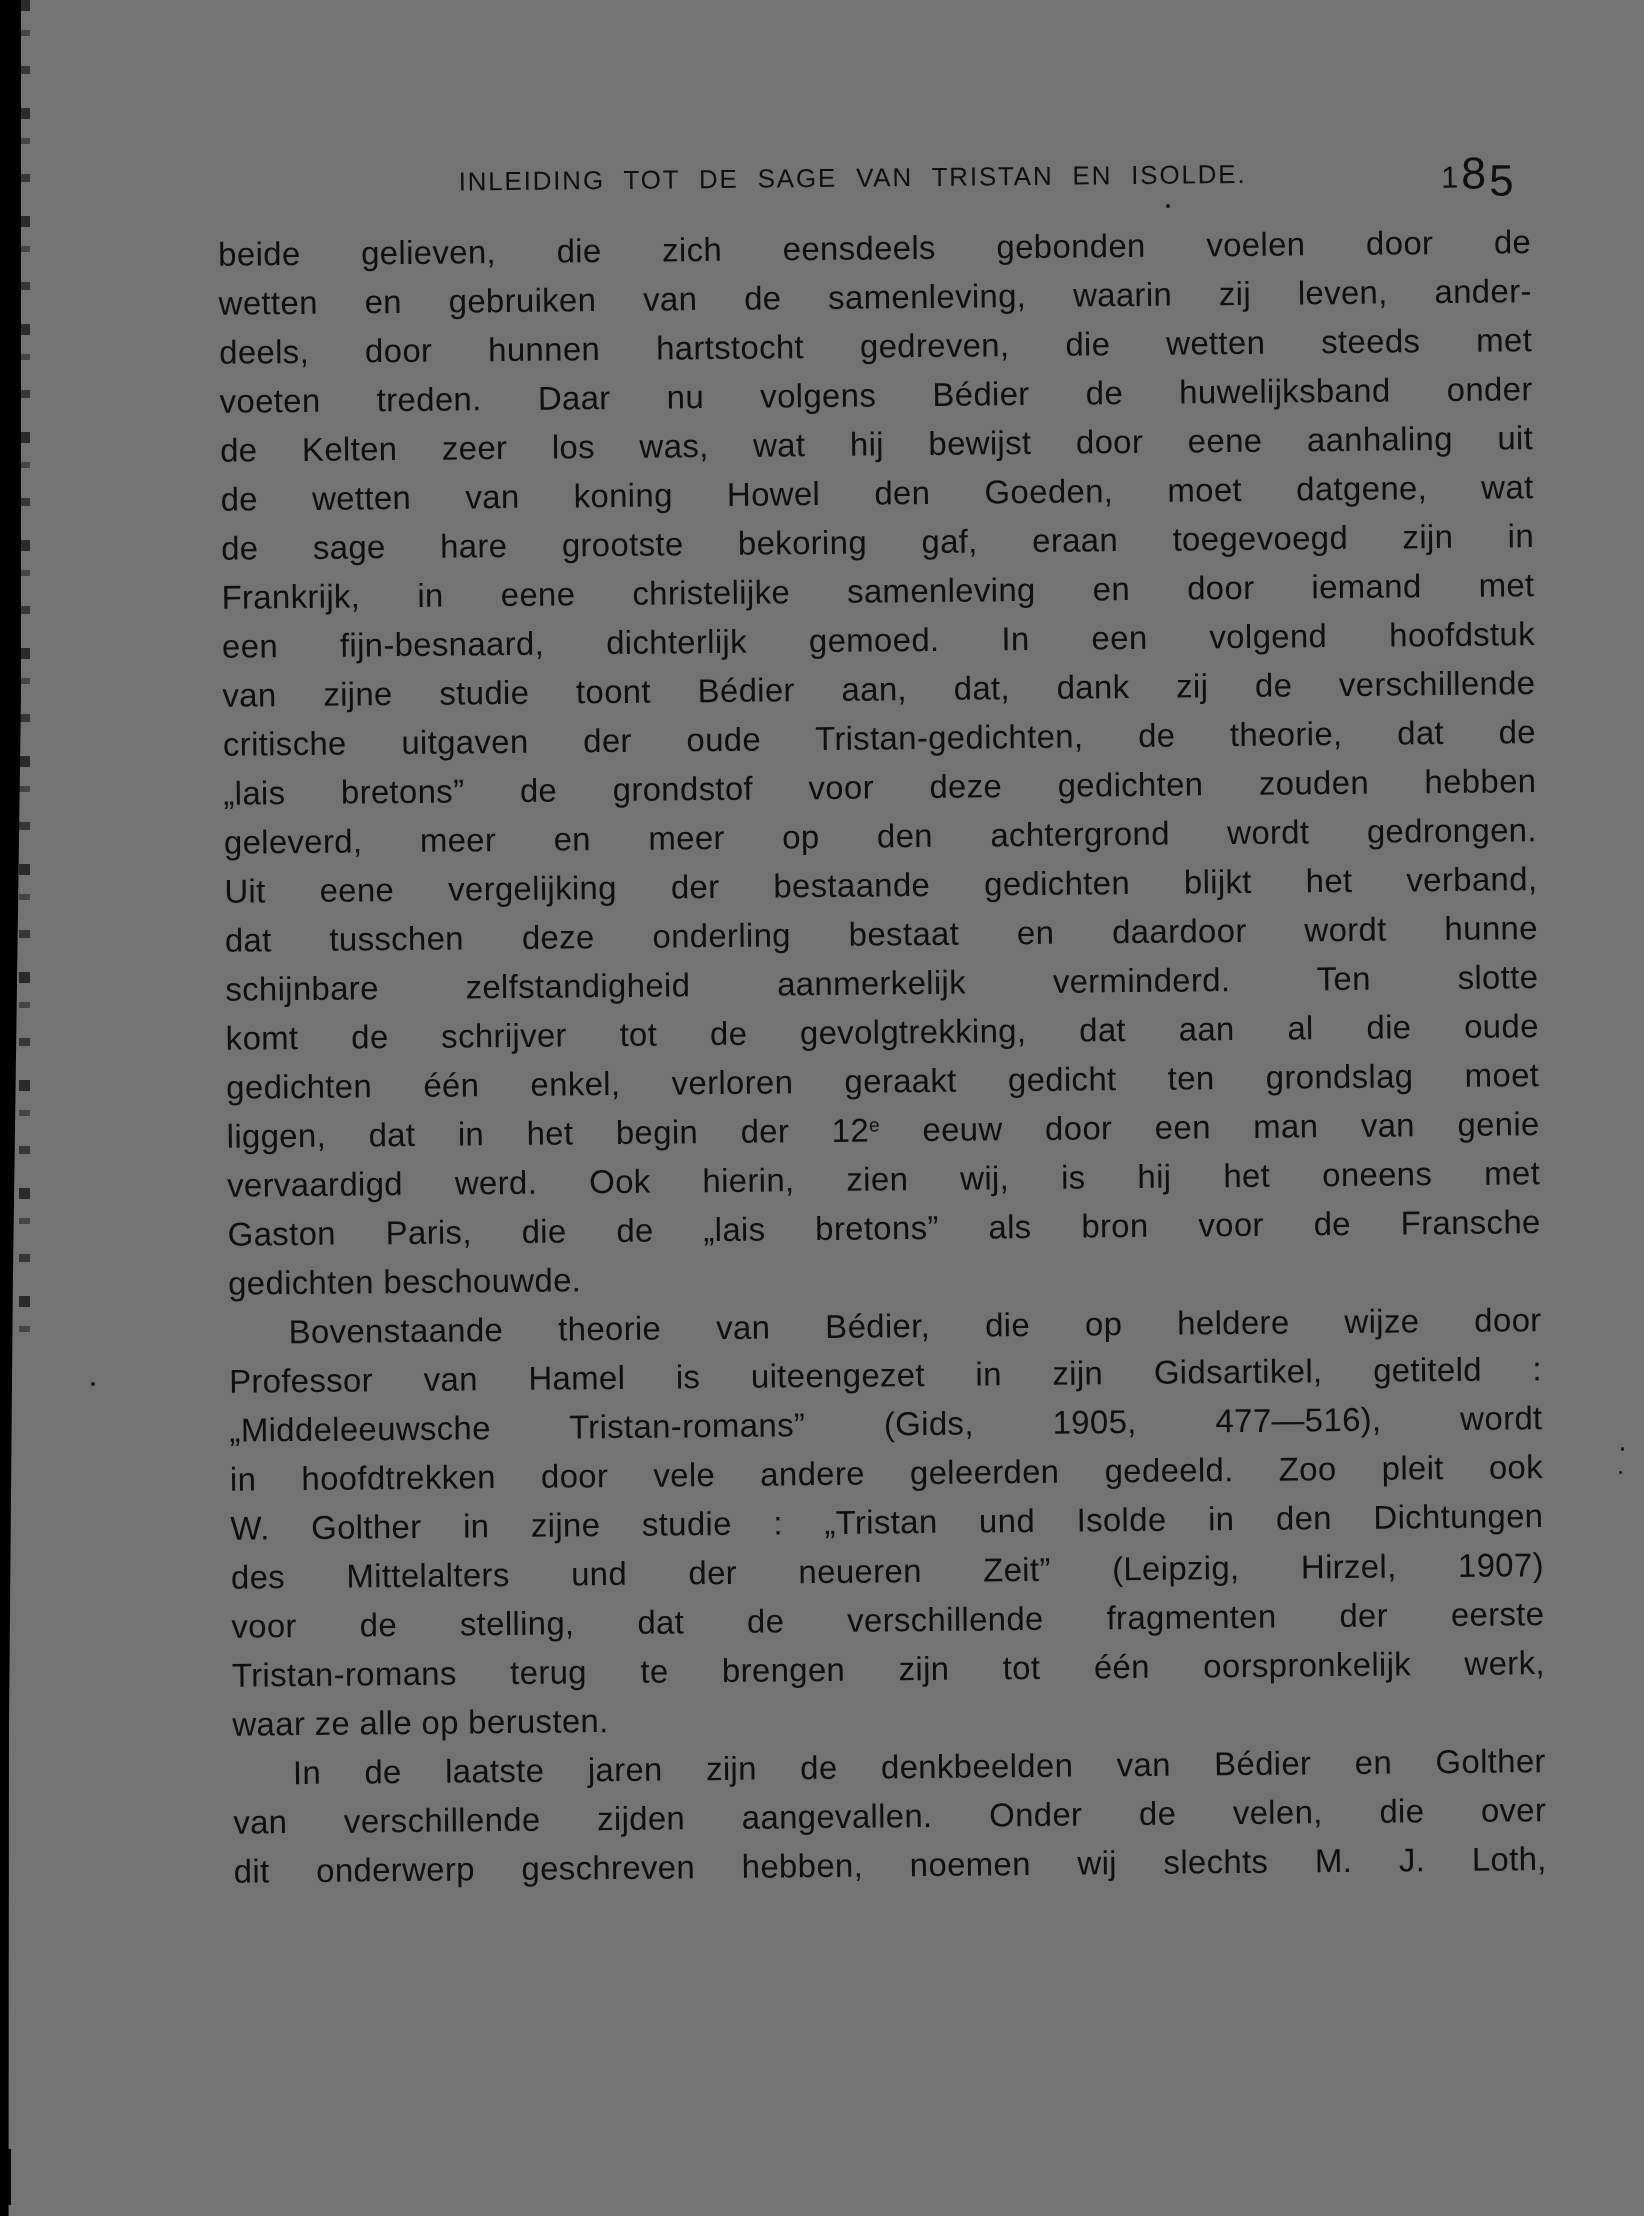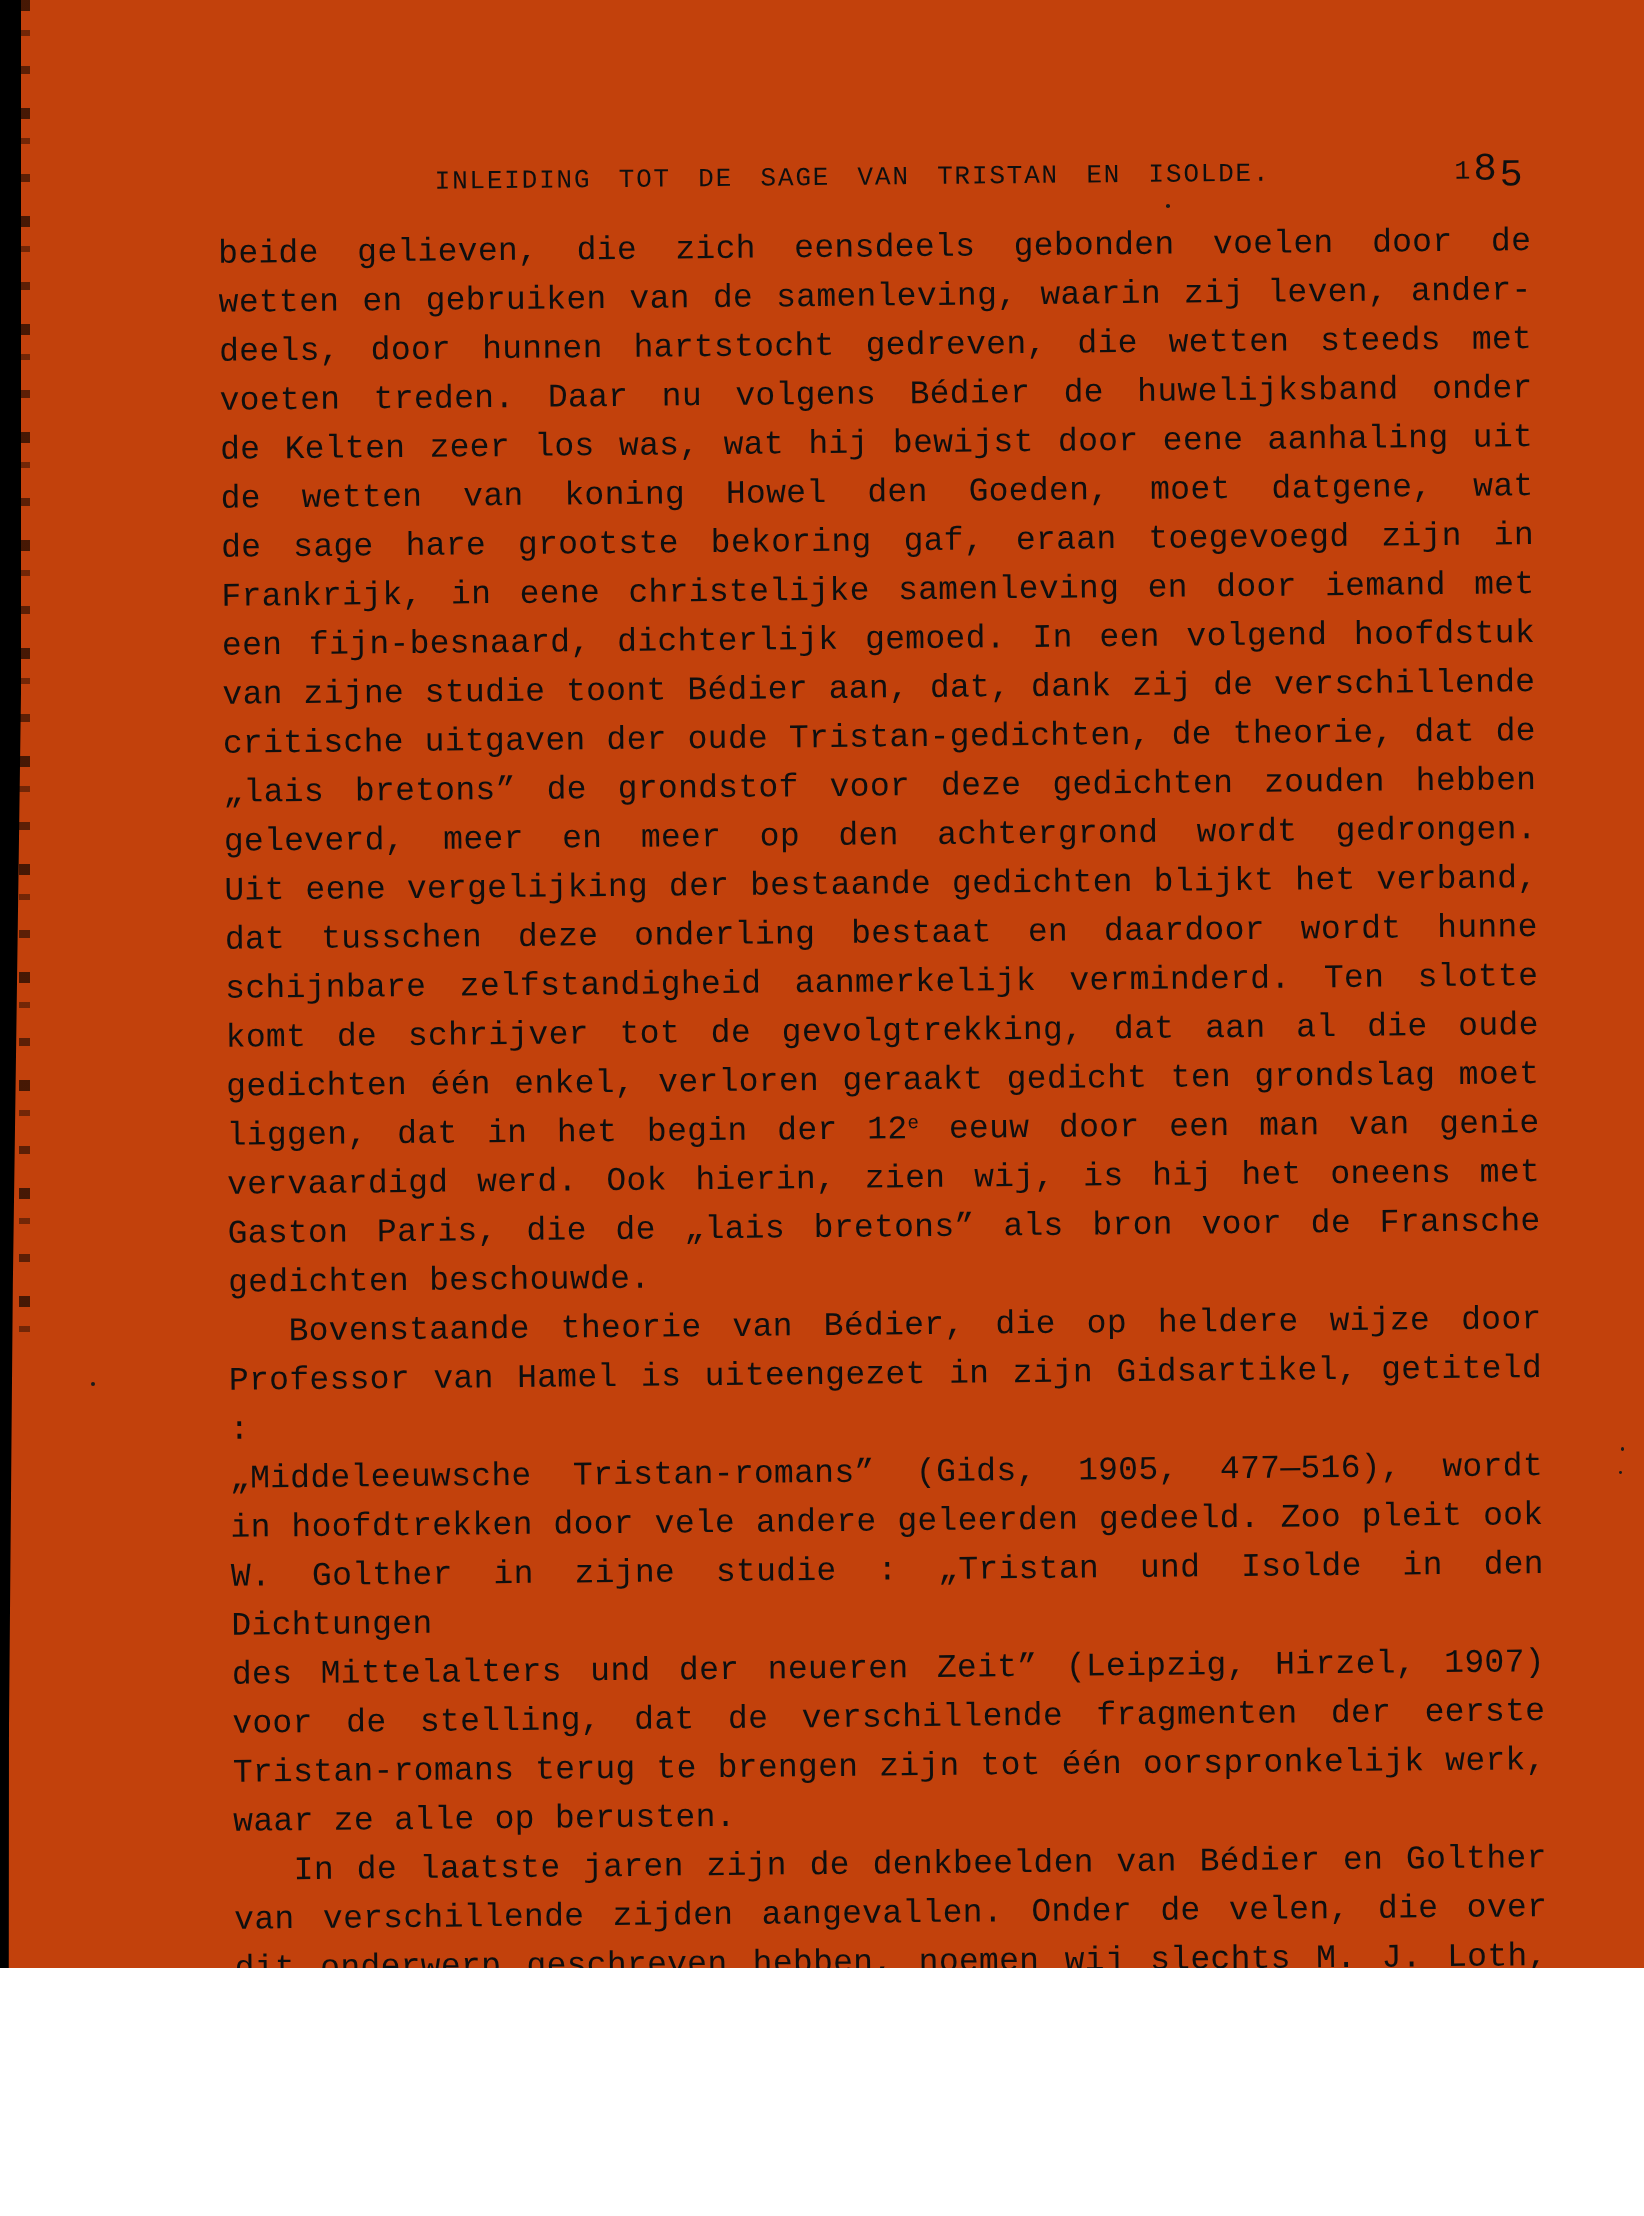--- a/index.html
+++ b/index.html
@@ -10,10 +10,10 @@
   .page {
     position: relative;
     width: 1644px;
-    height: 1968px;
-    background: #c2410c;
+    height: 2216px;
+    background: #737373;
     overflow: hidden;
-    font-family: Liberation Mono, monospace;
+    font-family: Liberation Sans, sans-serif;
     color: #0f0f0f;
   }
 

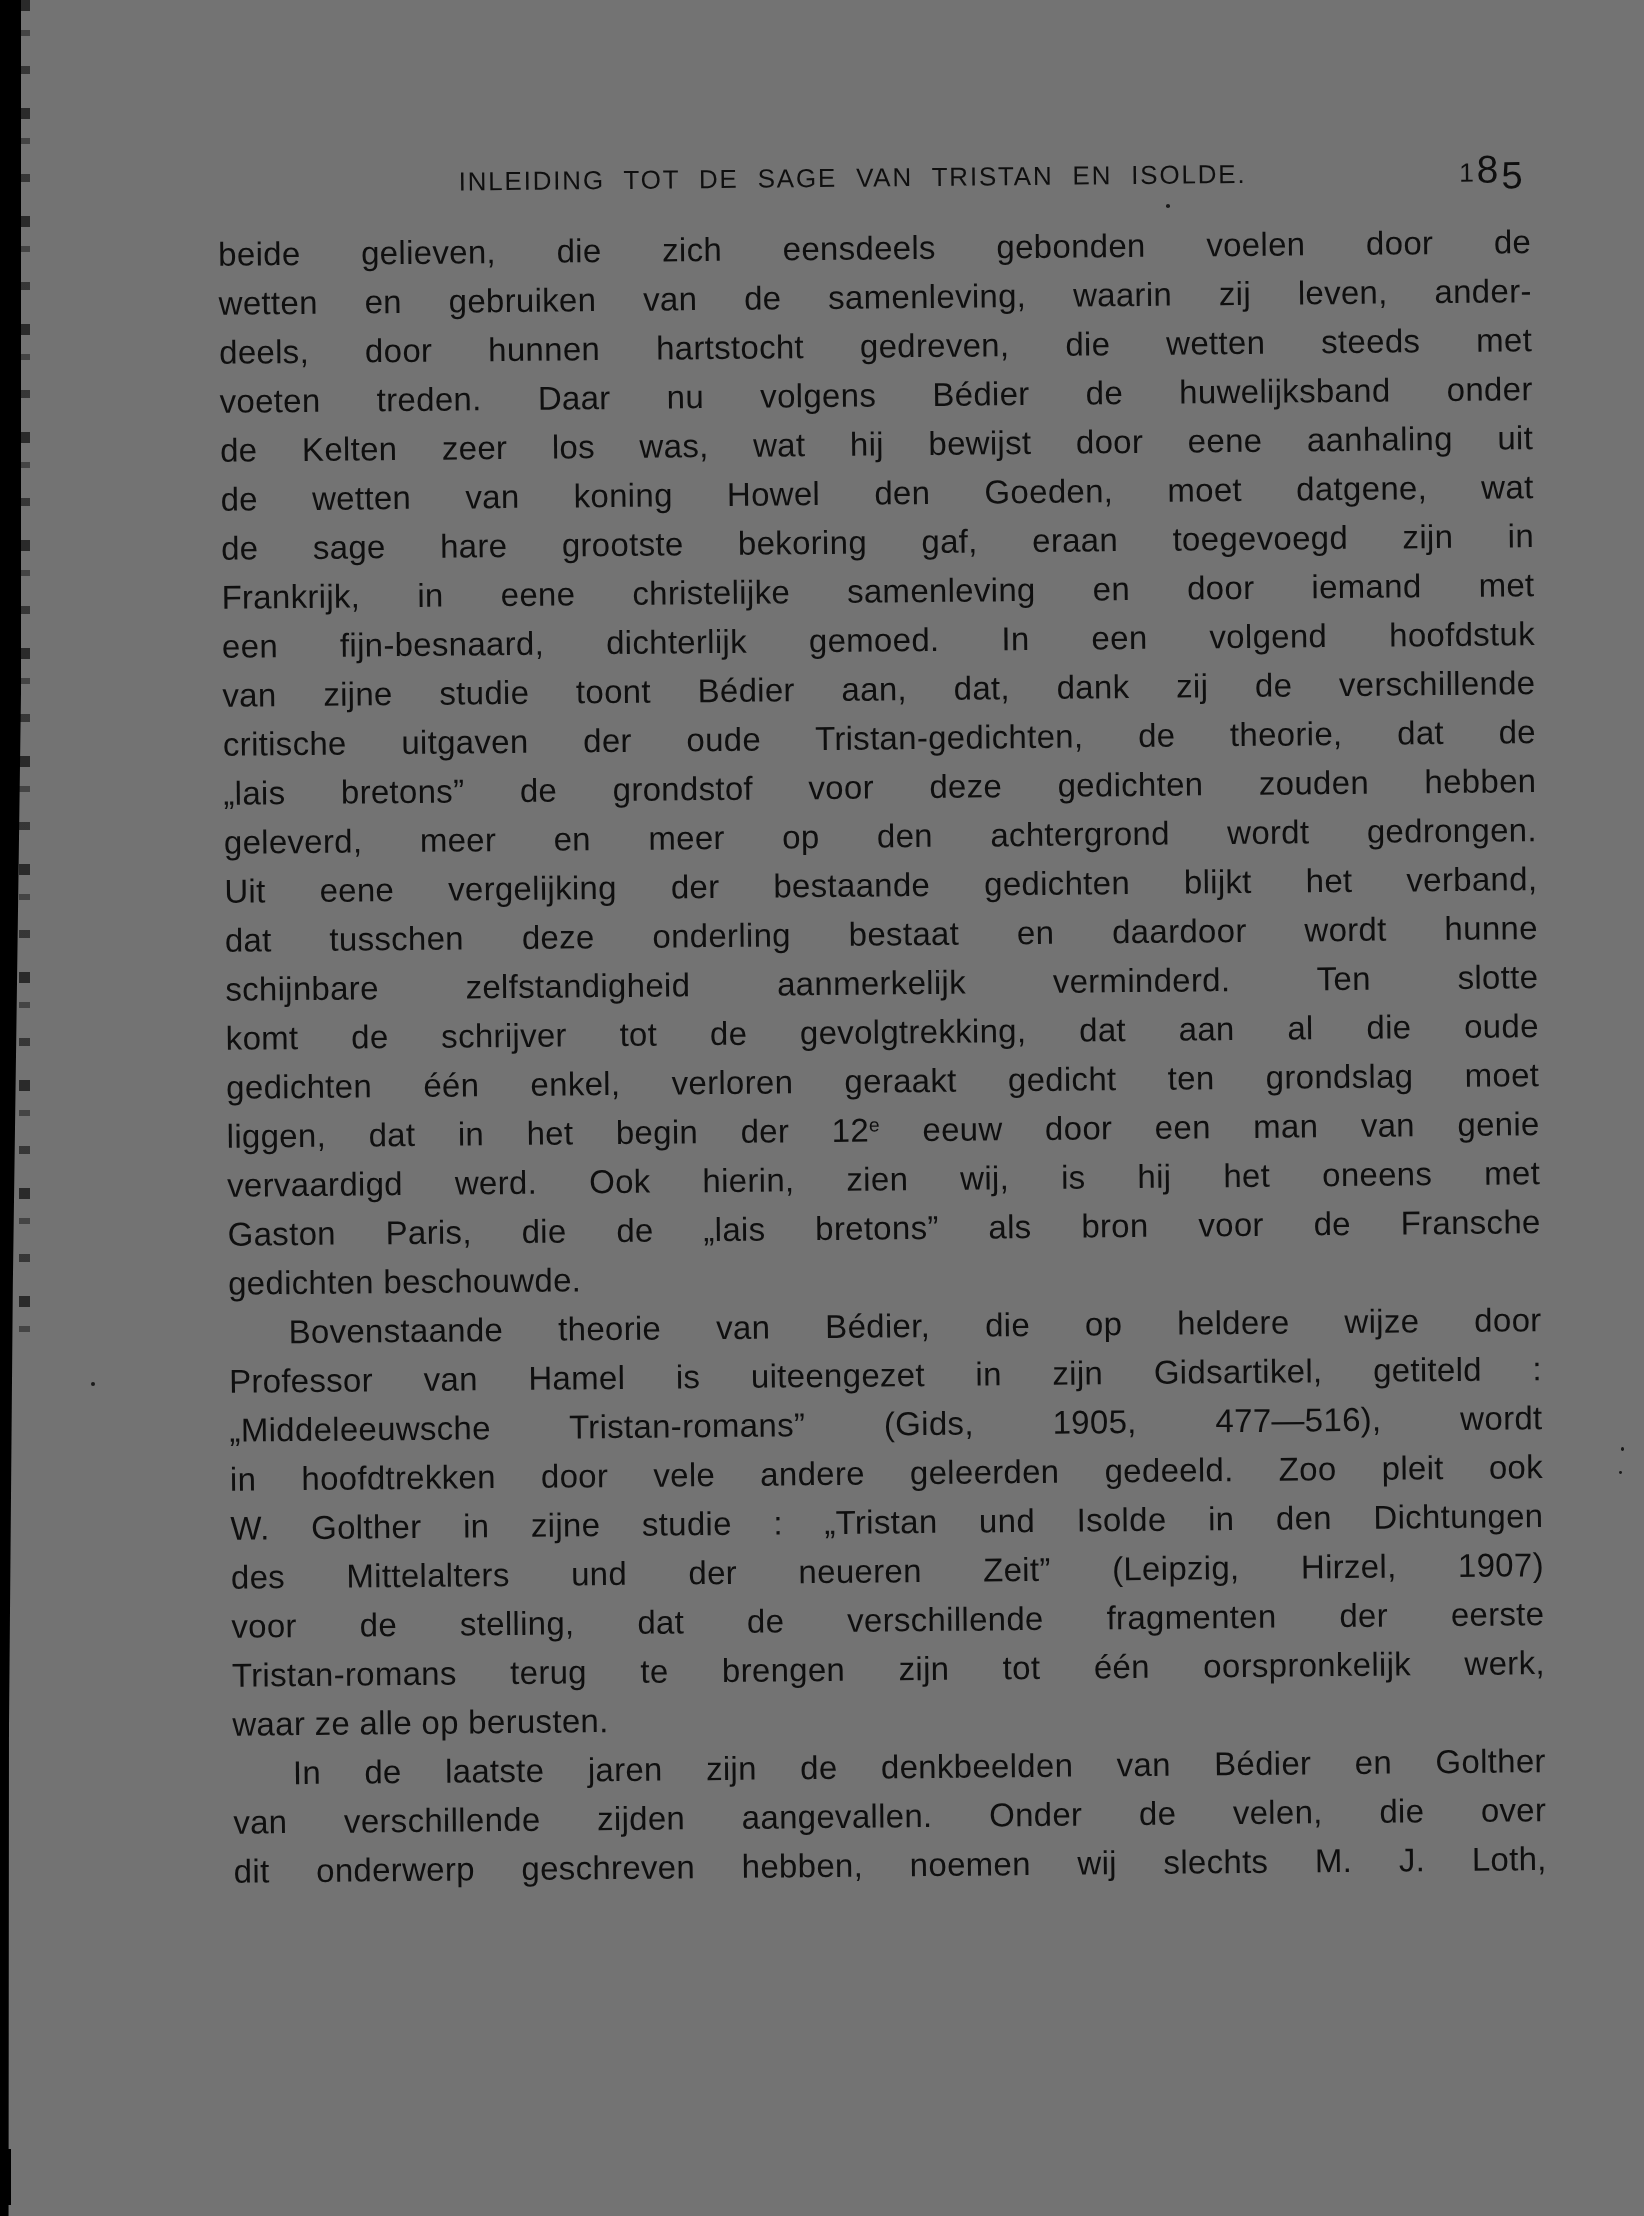--- a/index.html
+++ b/index.html
@@ -83,8 +83,8 @@
   }
   .running-header .pagenum {
     position: absolute;
-    right: 5px; top: -8.6px;
-    font-size: 39px;
+    right: 14px; top: -8.6px;
+    font-size: 45px;
     letter-spacing: 2.9px;
   }
   

